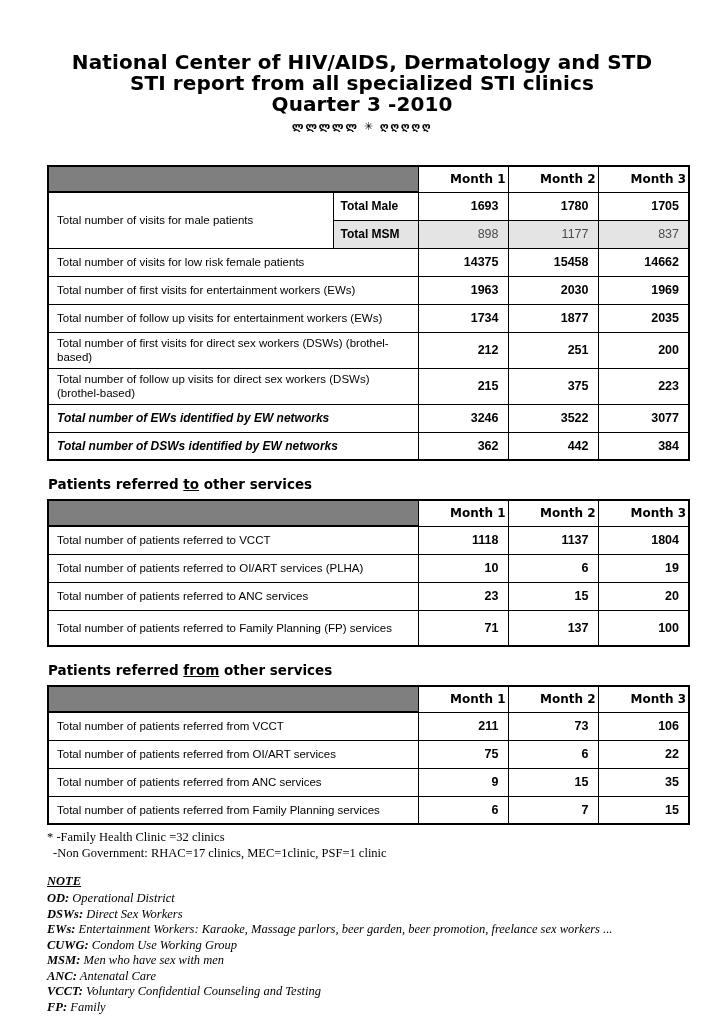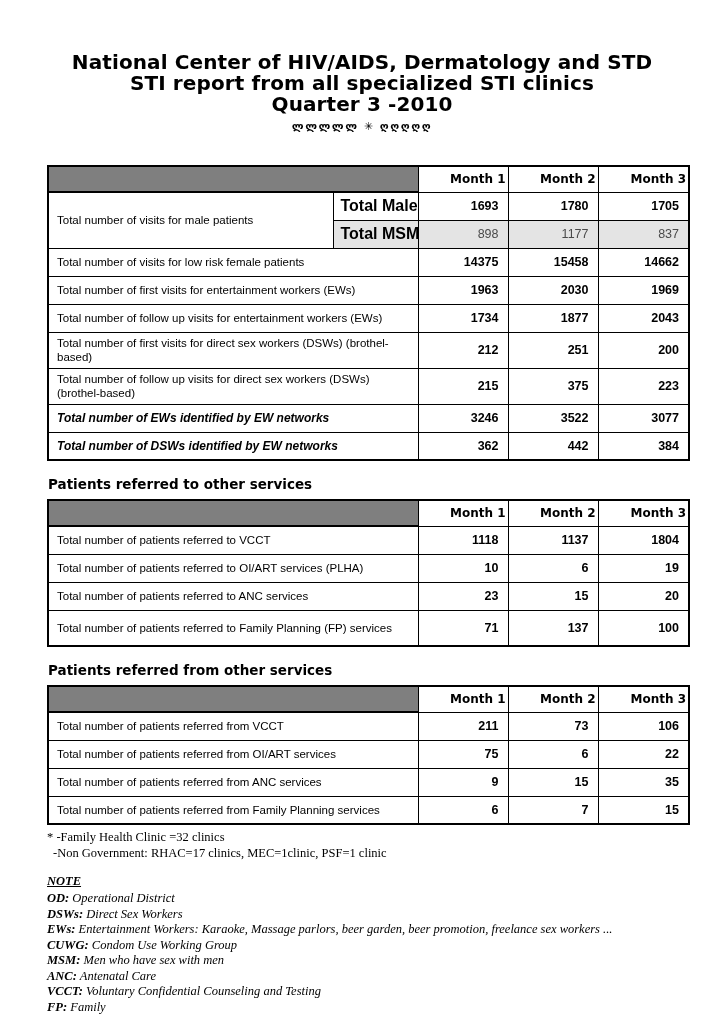--- a/index.html
+++ b/index.html
@@ -31,7 +31,7 @@
   }
   td.lbl.wrap { white-space:normal; line-height:14px; height:36px; }
   td.sub {
-    height:28px; font-family:"Liberation Sans", sans-serif; font-size:16px;
+    height:28px; font-family:"Liberation Sans", sans-serif; font-size:12px;
     font-weight:bold; text-align:left; padding:3px 7px; white-space:nowrap;
   }
   td.num {

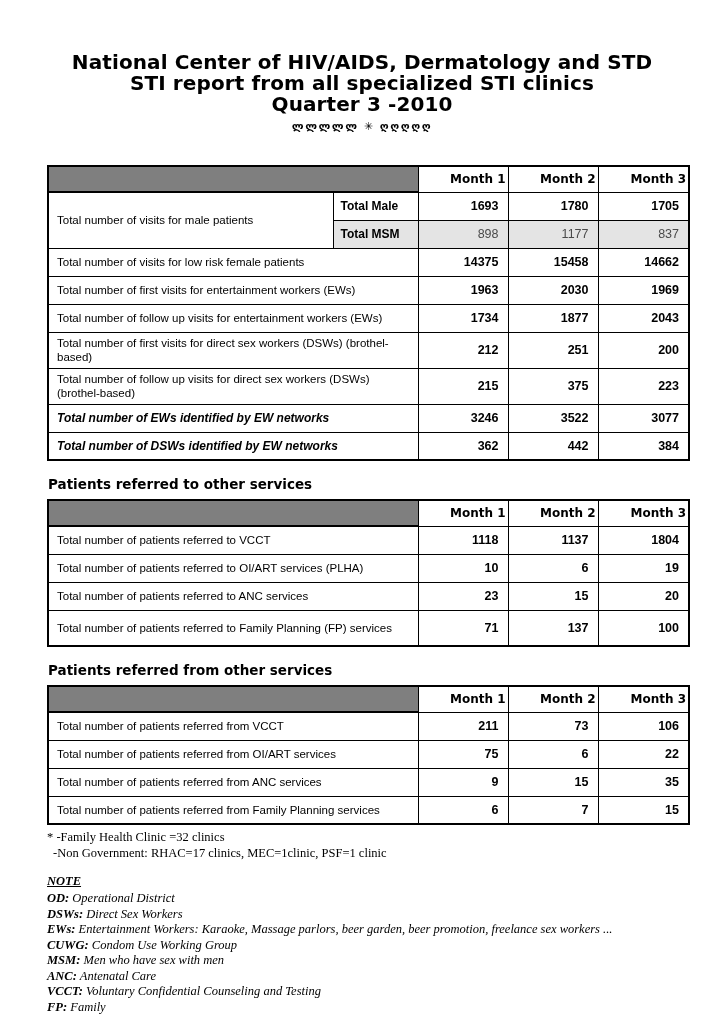--- a/index.html
+++ b/index.html
@@ -118,7 +118,7 @@
           <td class="lbl" colspan="2">Total number of follow up visits for entertainment workers (EWs)</td>
           <td class="num">1734</td>
           <td class="num">1877</td>
-          <td class="num">2043</td>
+          <td class="num">2035</td>
         </tr>
         <tr>
           <td class="lbl wrap" colspan="2">Total number of first visits for direct sex workers (DSWs) (brothel-based)</td>

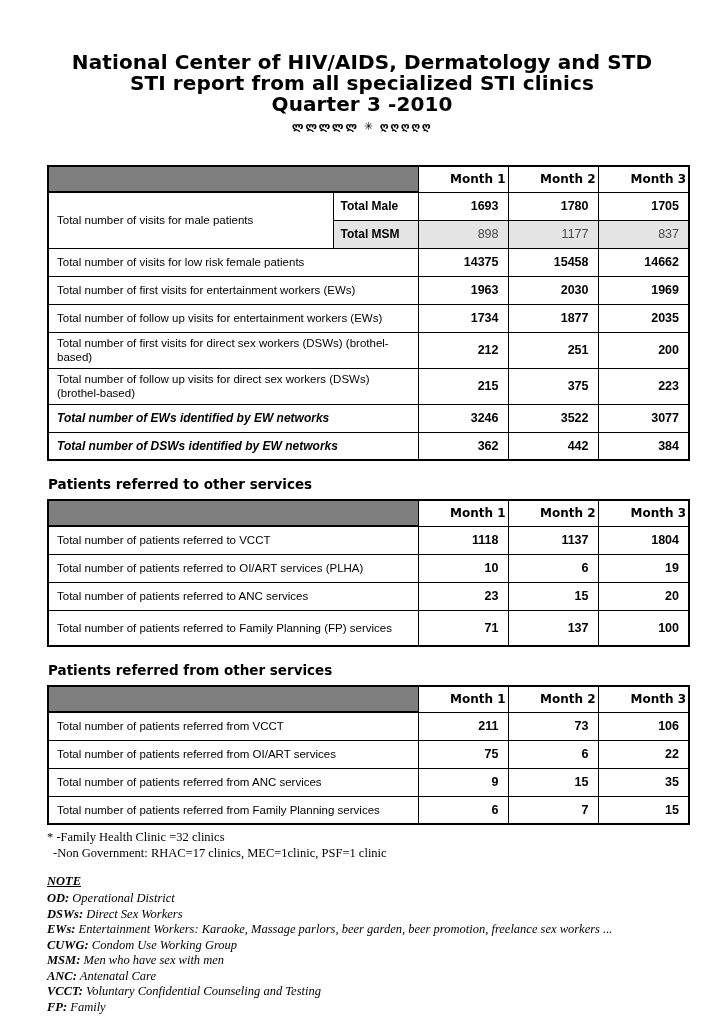--- a/index.html
+++ b/index.html
@@ -46,7 +46,7 @@
     margin:15px 0 6px 1px; font-family:"DejaVu Sans", sans-serif;
     font-size:13.5px; font-weight:bold; line-height:17px;
   }
-  .section-heading .u { }
+  .section-heading .u { text-decoration:underline; }
   
   .footnotes { margin-top:4px; font-family:"Liberation Serif", serif; font-size:12.5px; line-height:16px; }
   .footnotes .fn1 { font-weight:bold; font-weight:normal; }

